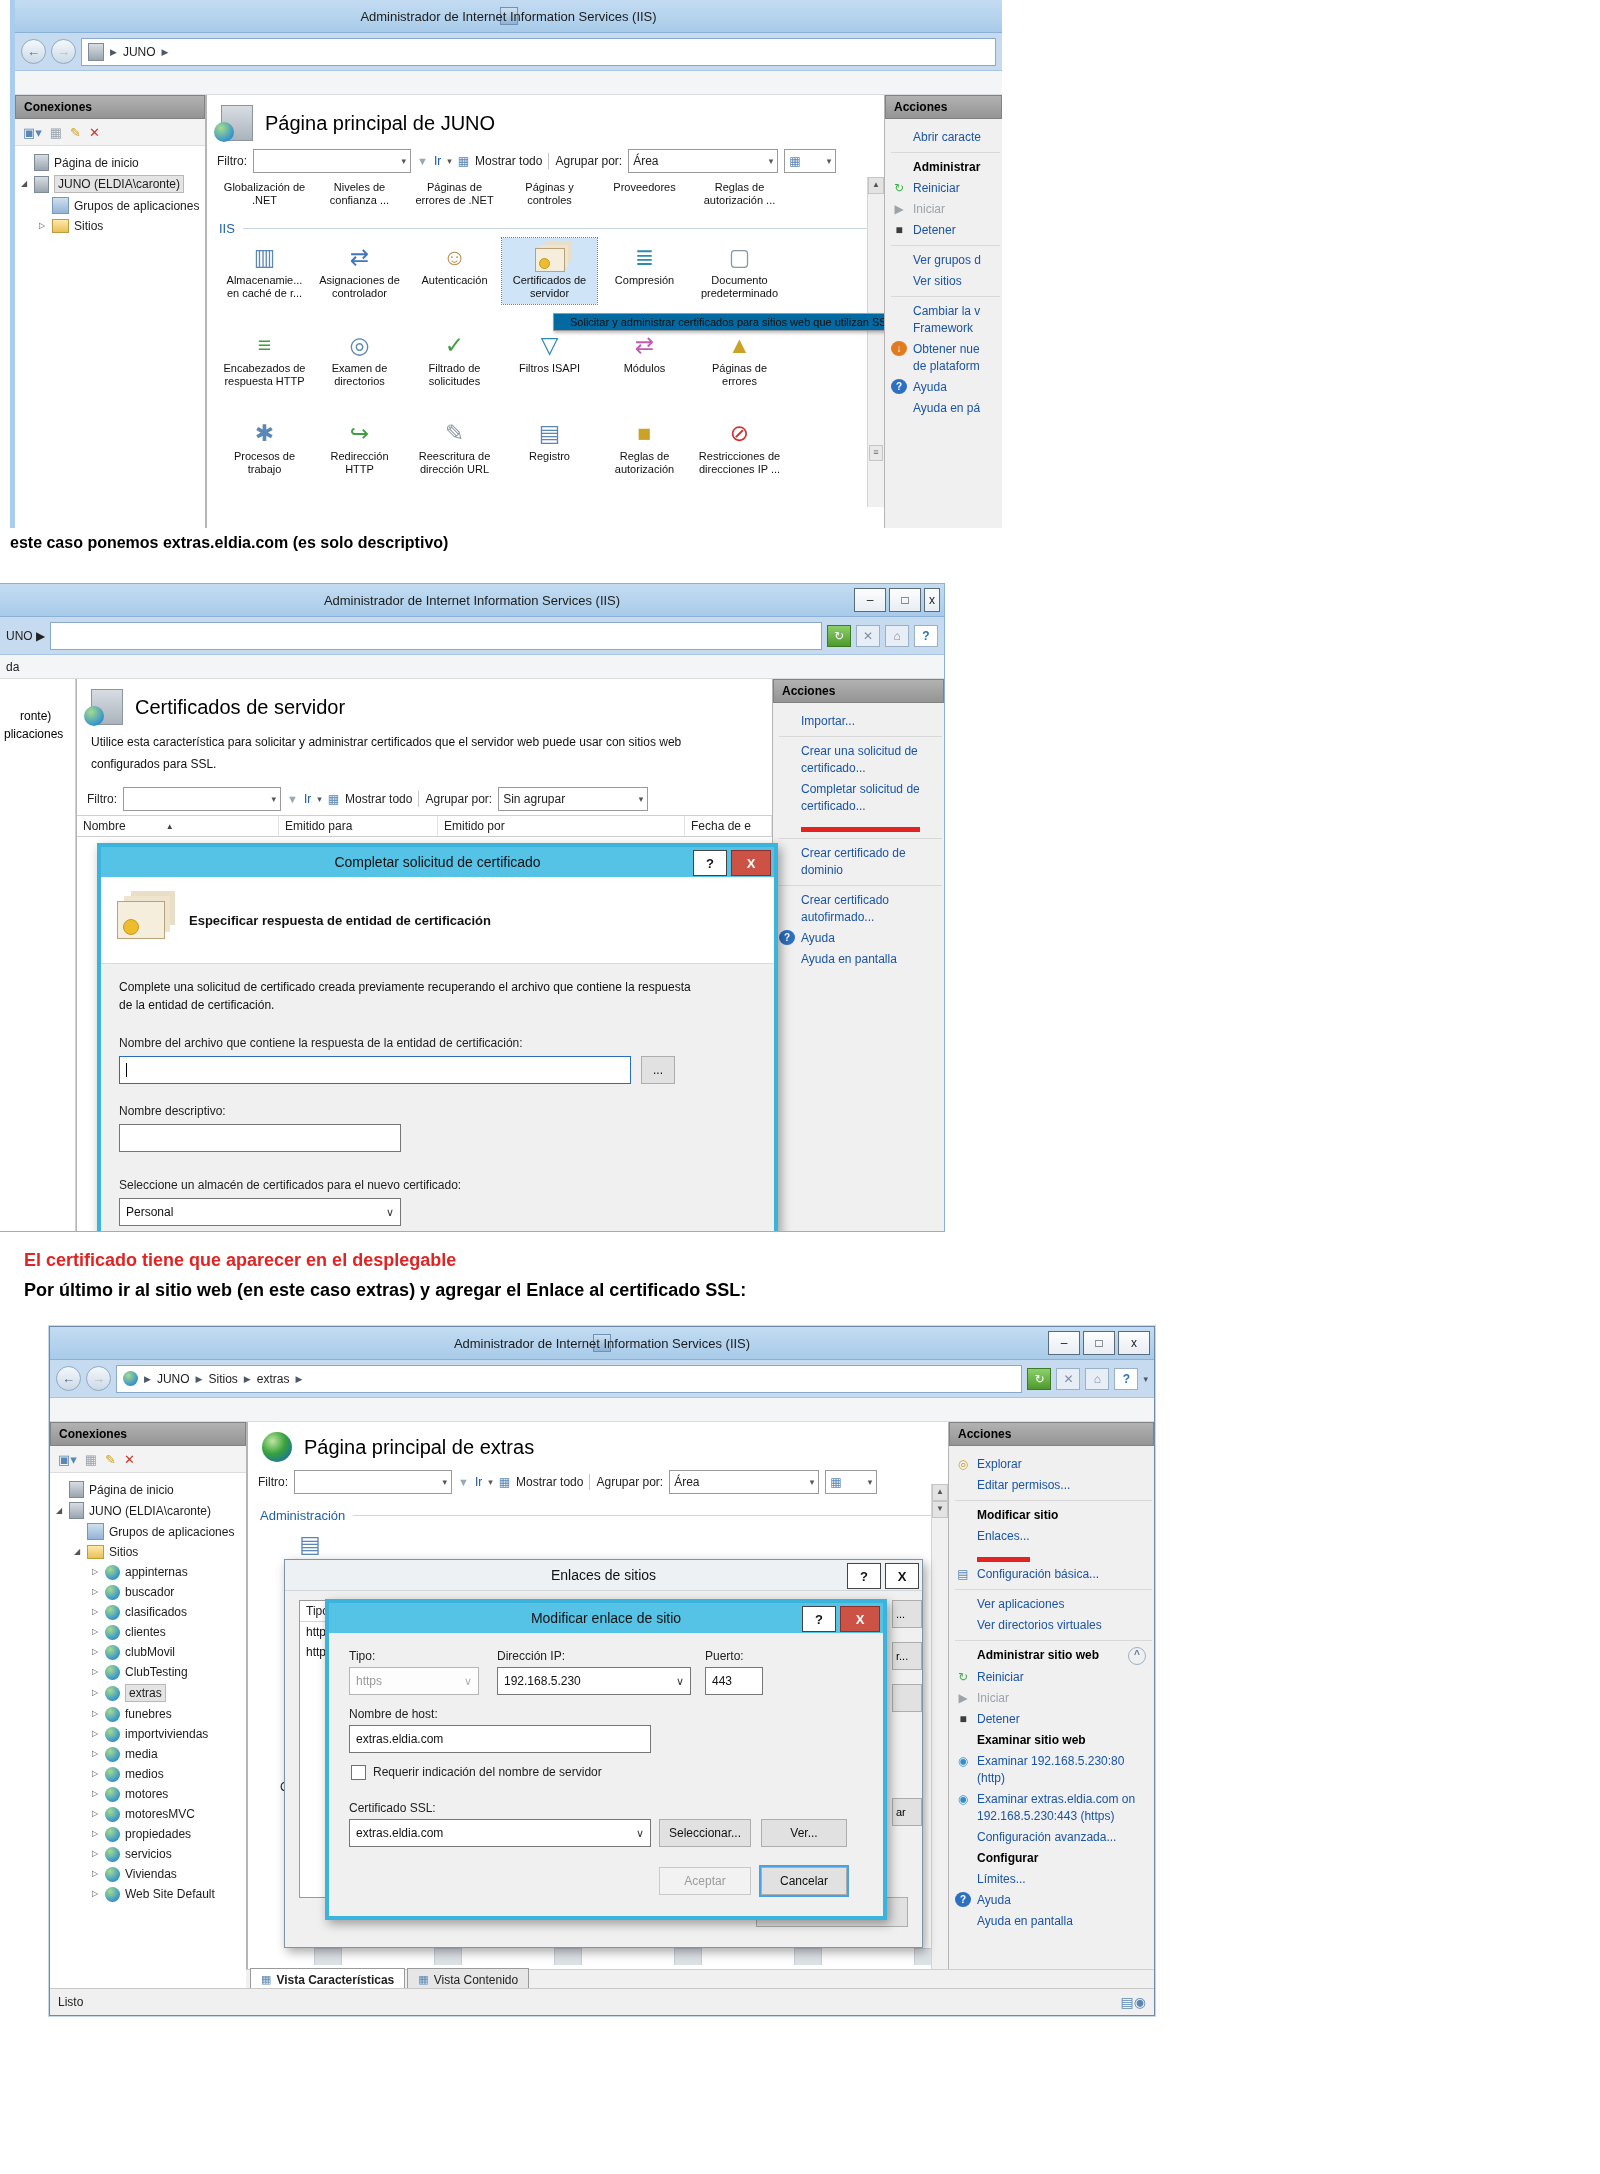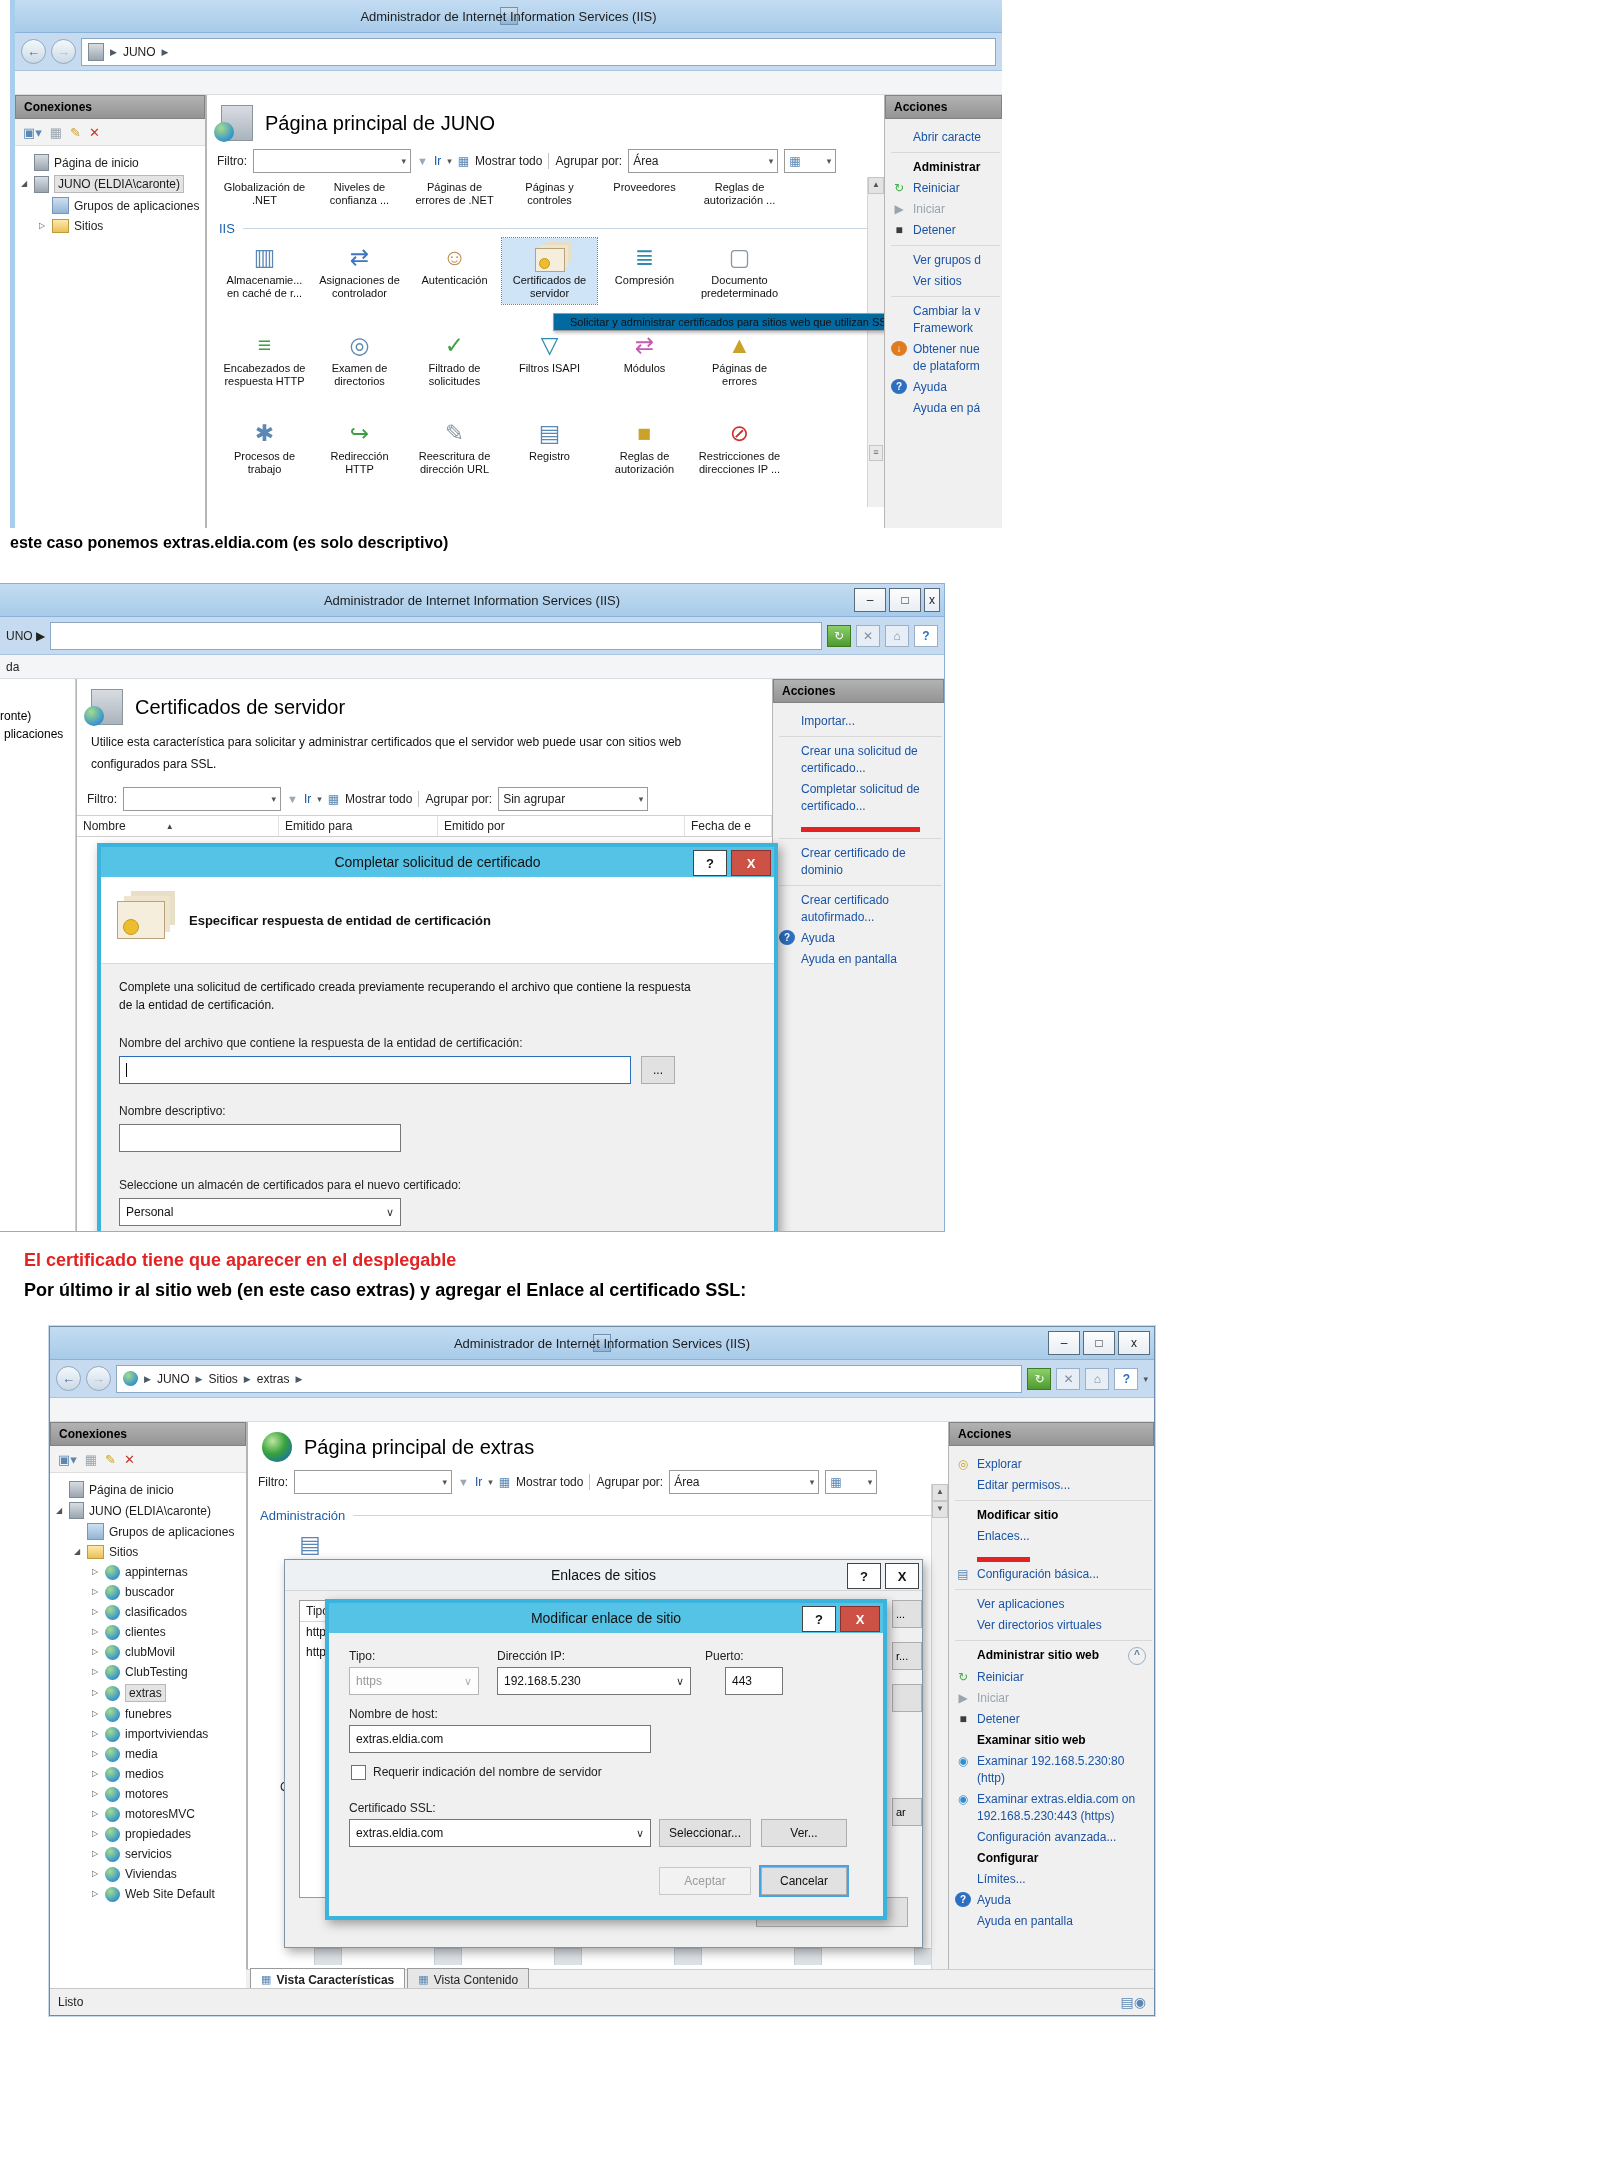--- a/index.html
+++ b/index.html
@@ -468,7 +468,7 @@
       <div style="width:75px;background:#fff;border-right:1px solid #cfcfcf;font-size:12px;padding-top:28px;">
         <div>
 
-        <div style="padding:2px 0 2px 0;"><span>ronte)</span></div>
+        <div style="padding:2px 0 2px 20px;"><span>ronte)</span></div>
             <div style="padding:2px 0 2px 4px;"><span>plicaciones</span></div>
           </div>
       </div>

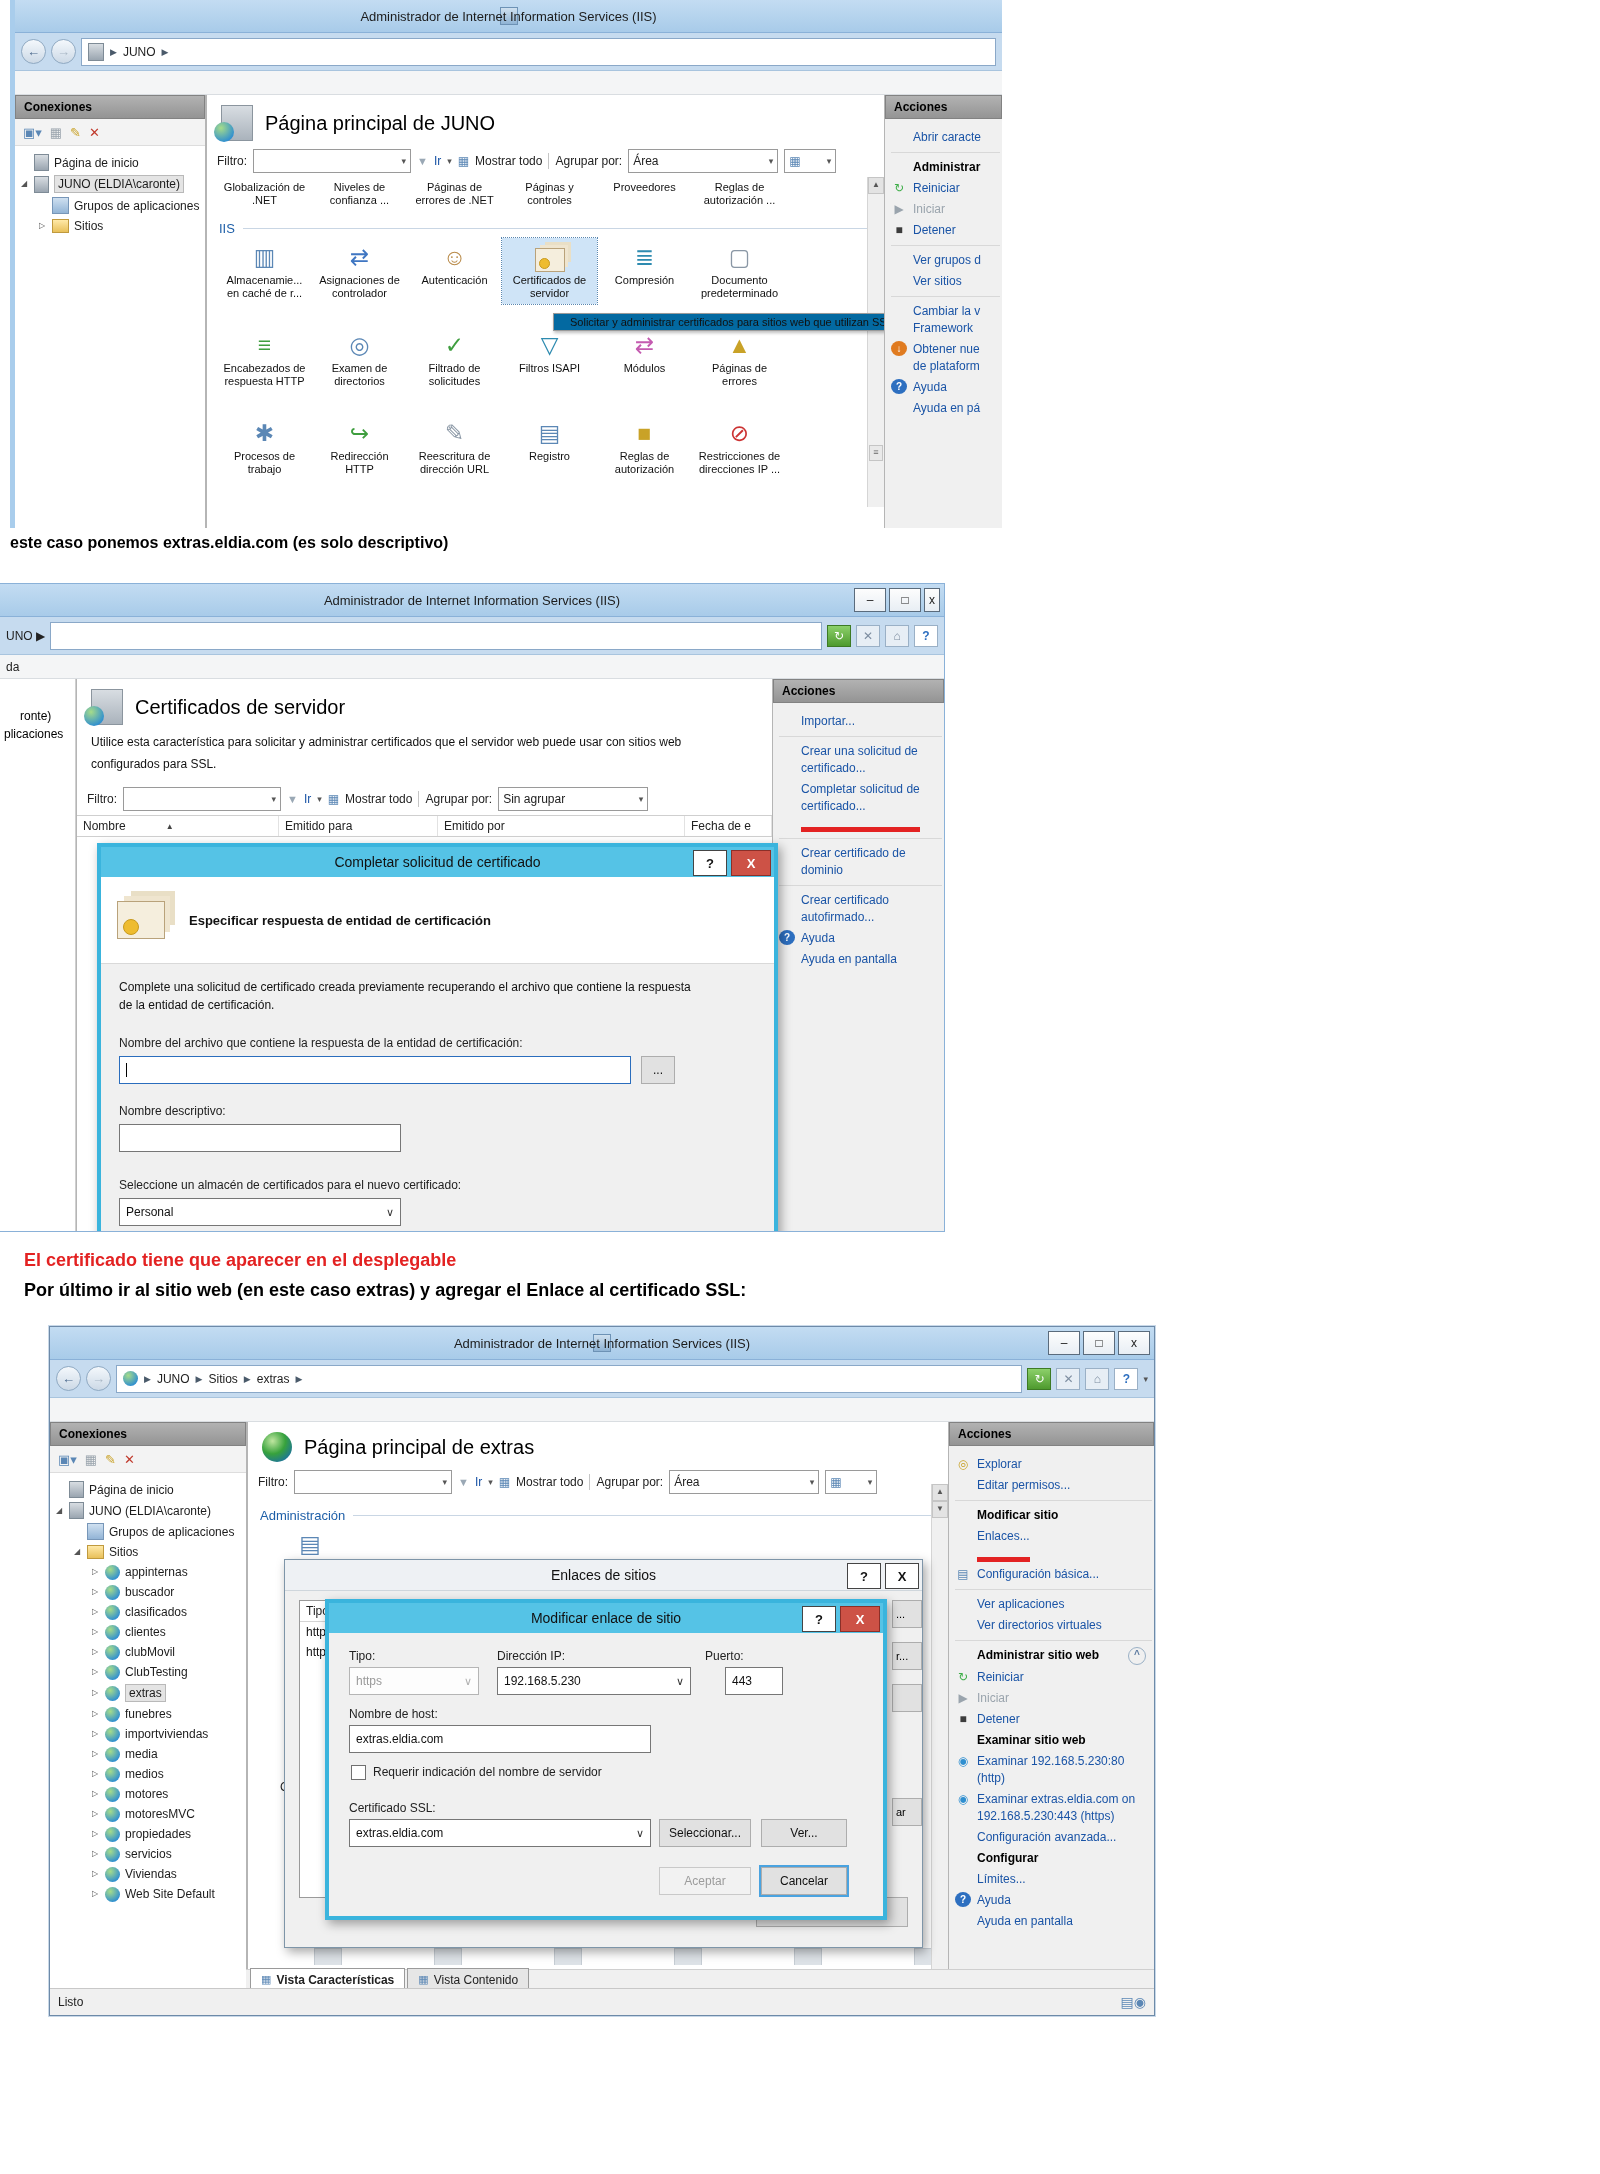--- a/index.html
+++ b/index.html
@@ -984,7 +984,7 @@
               <span>192.168.5.230</span>
               <span class="ddarr">∨</span>
             </span>
-          <span class="tinput" style="position:absolute;left:396px;top:34px;width:44px;">
+          <span class="tinput" style="position:absolute;left:376px;top:34px;width:44px;">
               <span>443</span>
             </span>
           <span class="field-label" style="position:absolute;left:20px;top:74px;">Nombre de host:</span>

